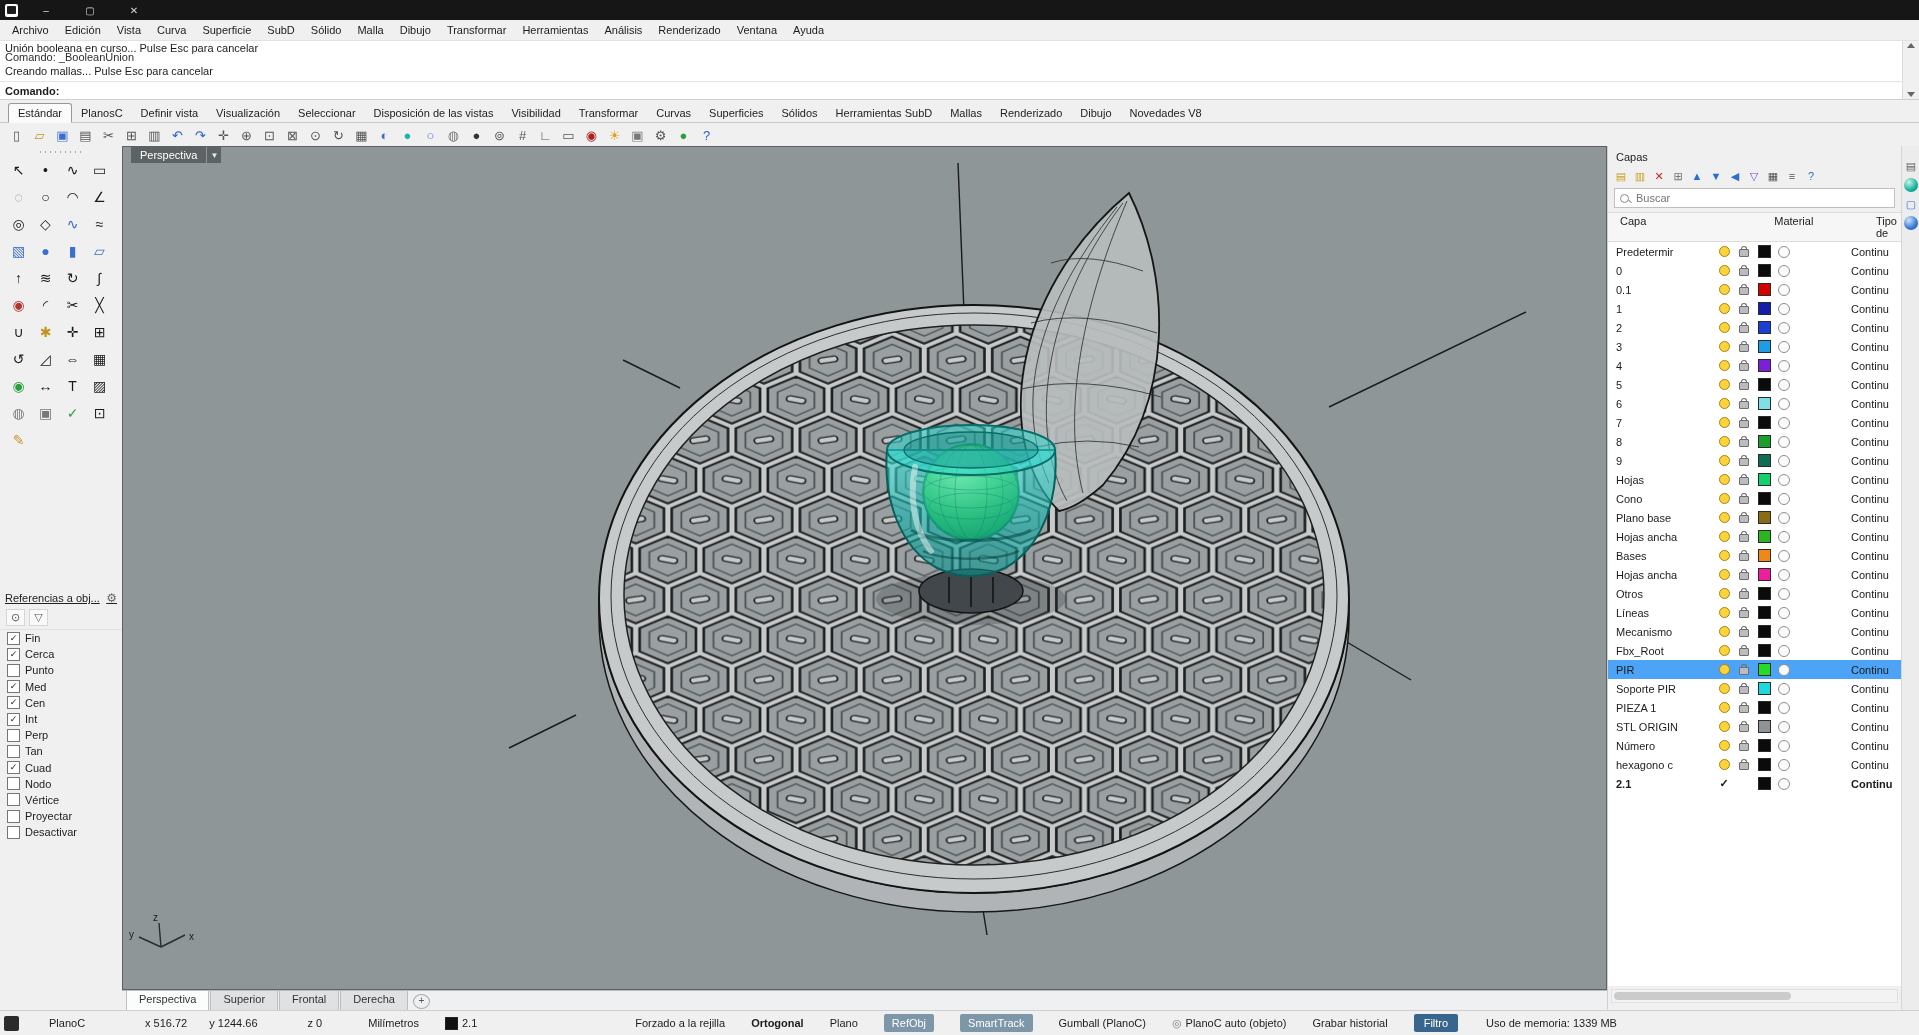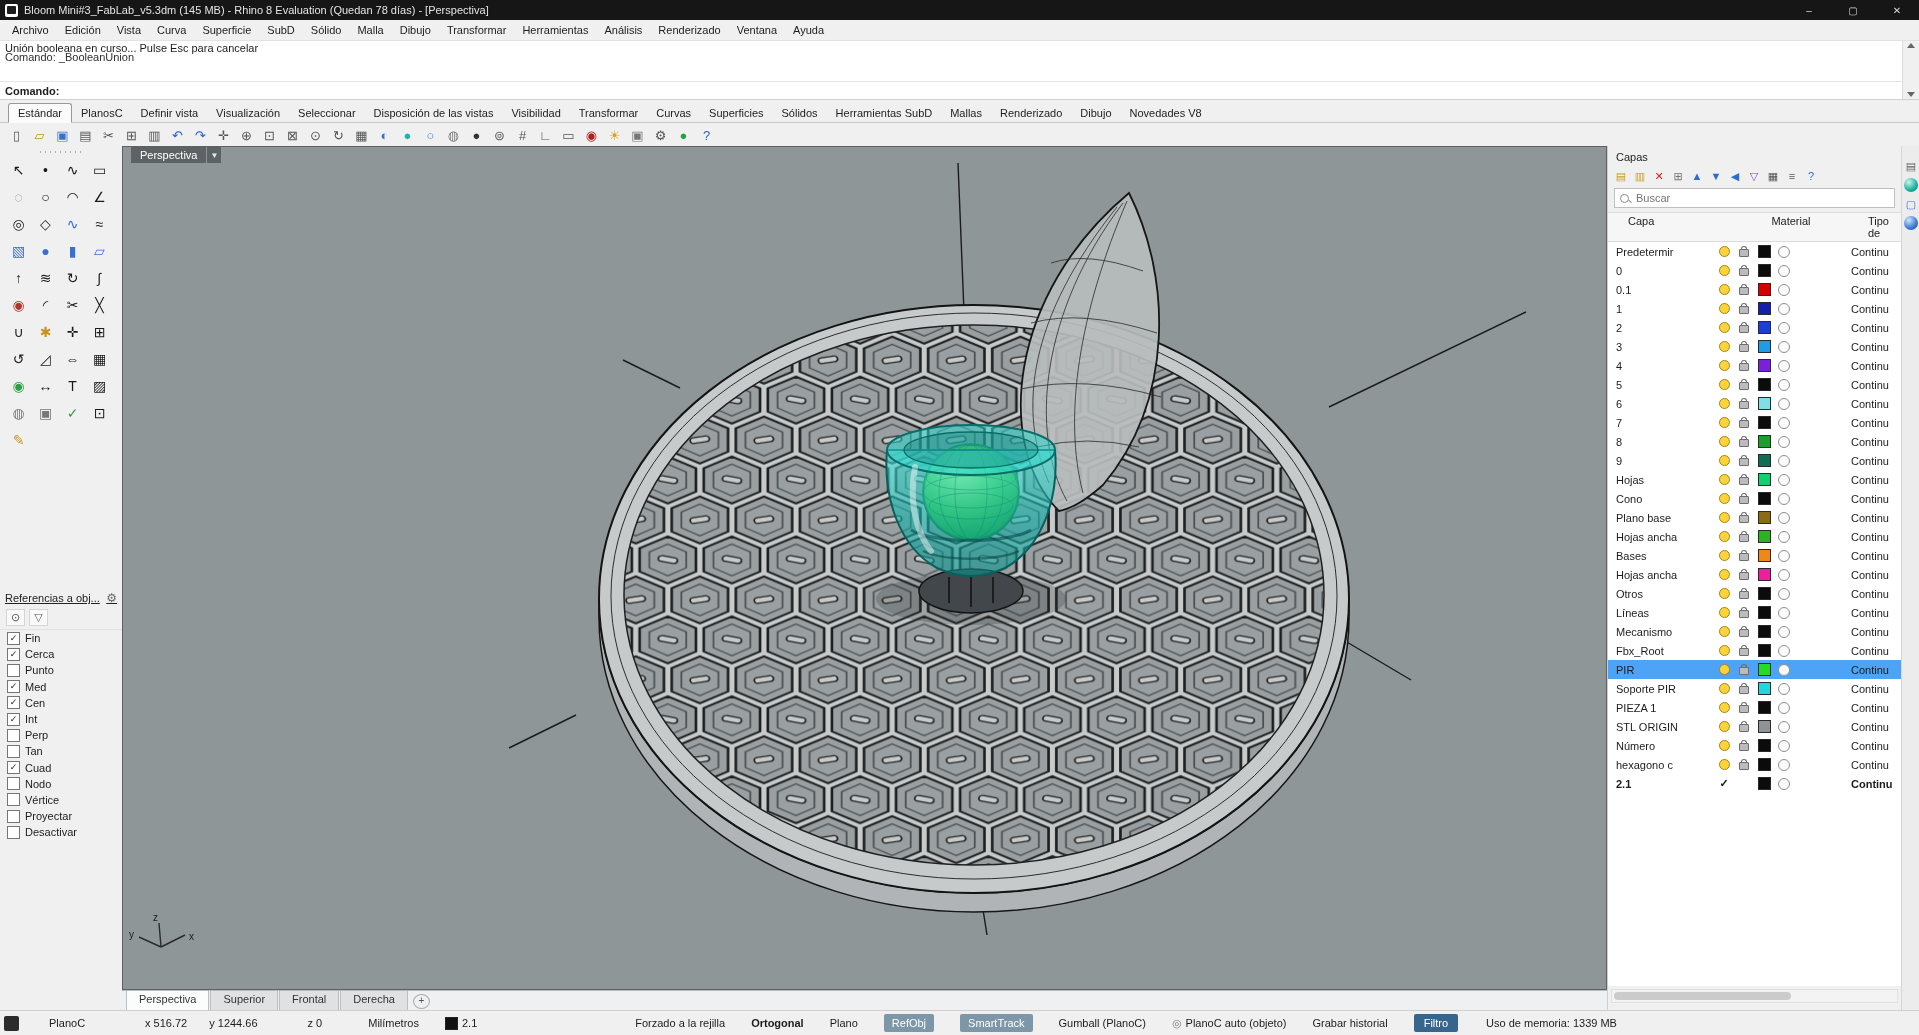--- a/index.html
+++ b/index.html
@@ -119,7 +119,6 @@
 
   <div class="titlebar">
     <div class="appicon"></div>
-    <div class="titletext">Bloom Mini#3_FabLab_v5.3dm (145 MB) - Rhino 8 Evaluation (Quedan 78 días) - [Perspectiva]</div>
     <div class="wbtn">–</div>
     <div class="wbtn">▢</div>
     <div class="wbtn">✕</div>

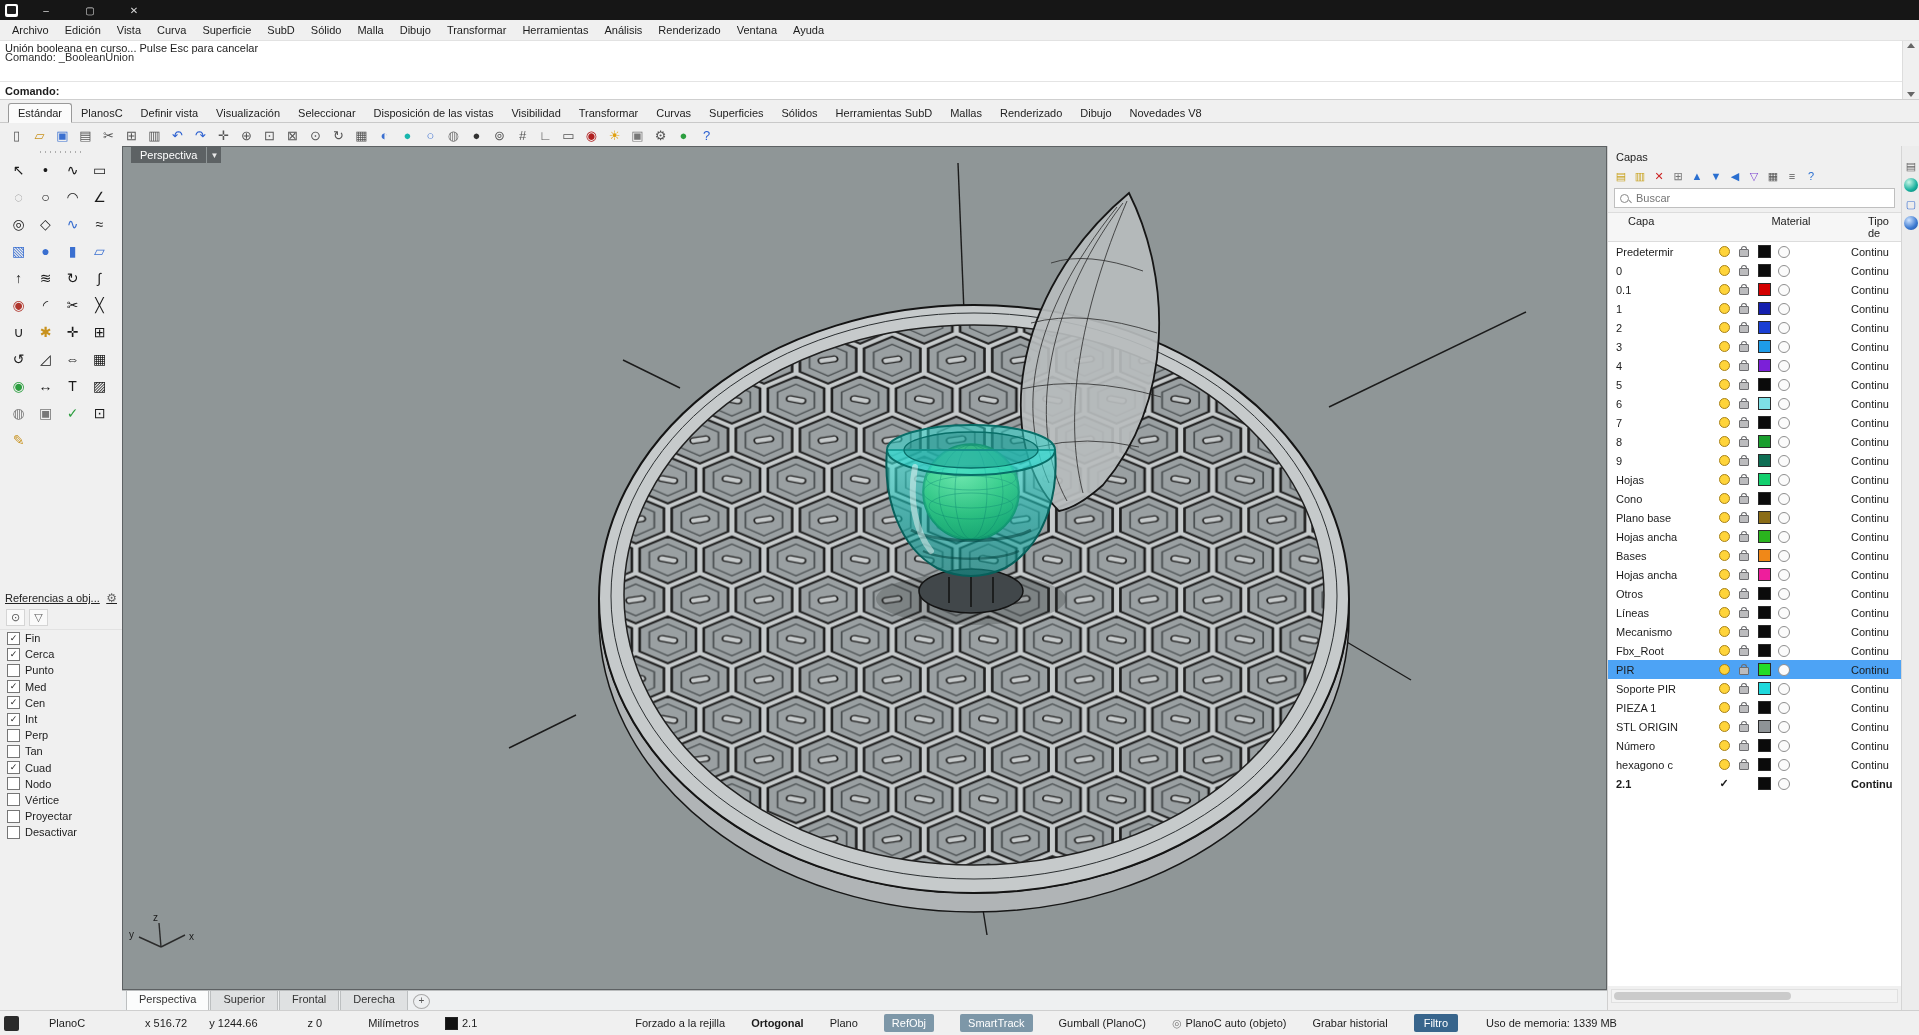--- a/index.html
+++ b/index.html
@@ -146,6 +146,7 @@
     <div class="cmd-lines">
         <div class="cmd-line">Unión booleana en curso... Pulse Esc para cancelar</div>
         <div class="cmd-line clipped">Comando: _BooleanUnion</div>
+        <div class="cmd-line">Creando mallas... Pulse Esc para cancelar</div>
       </div>
     <div class="cmd-prompt">Comando:</div>
     <div class="cmd-scroll">

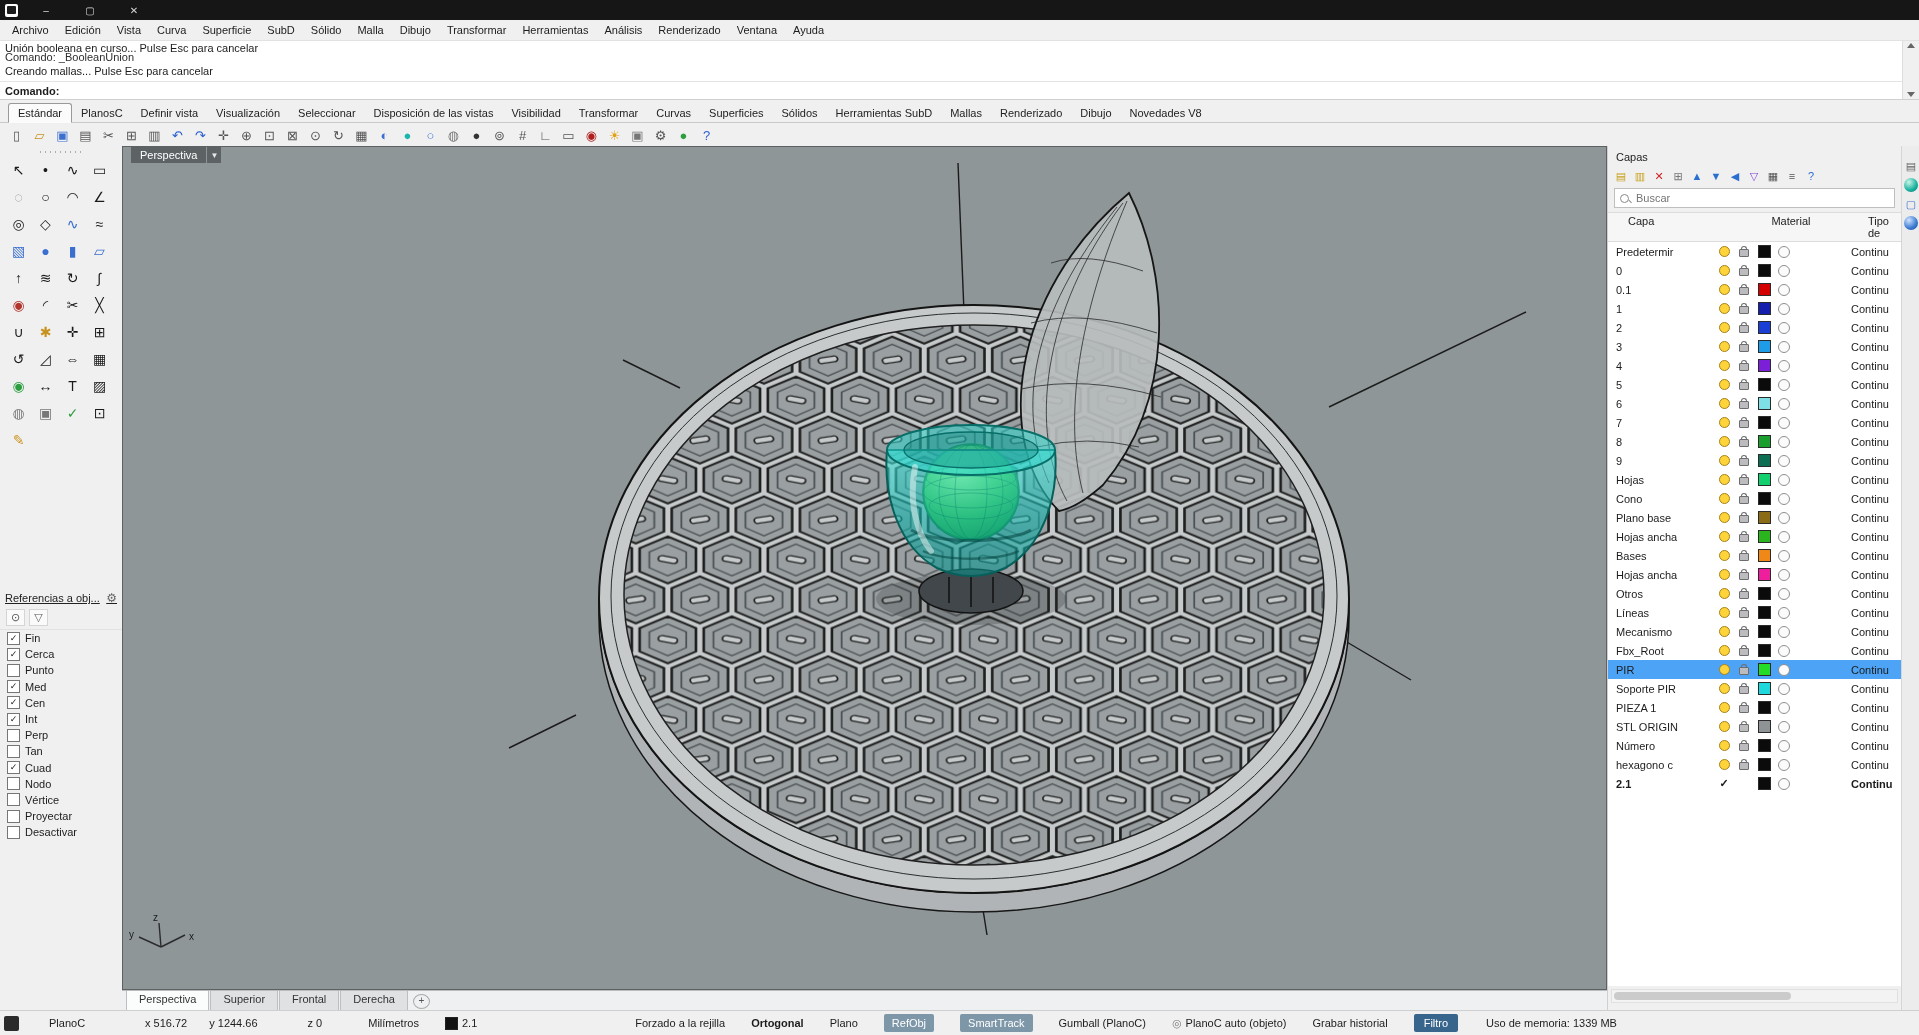--- a/index.html
+++ b/index.html
@@ -69,7 +69,7 @@
   .sglyph{width:7px;height:7px;border:1.4px solid #8a8a8a;border-radius:50%;position:relative;margin-right:5px;flex:none;}
   .sglyph::after{content:"";position:absolute;width:4px;height:1.4px;background:#8a8a8a;transform:rotate(45deg);right:-3.5px;bottom:-1px;}
   .lp-search input{border:none;outline:none;background:transparent;flex:1;font-family:"Liberation Sans",sans-serif;font-size:11px;color:#333;}
-  .lp-cols{display:flex;background:#f6f6f6;border-top:1px solid #dcdcdc;border-bottom:1px solid #dcdcdc;padding:2px 12px;}
+  .lp-cols{display:flex;background:#f6f6f6;border-top:1px solid #dcdcdc;border-bottom:1px solid #dcdcdc;padding:2px 4px;}
   .lp-col0{width:161px;padding-left:8px;}
   .lp-col1{width:77px;}
   .lp-col2{flex:1;margin-left:28px;}

